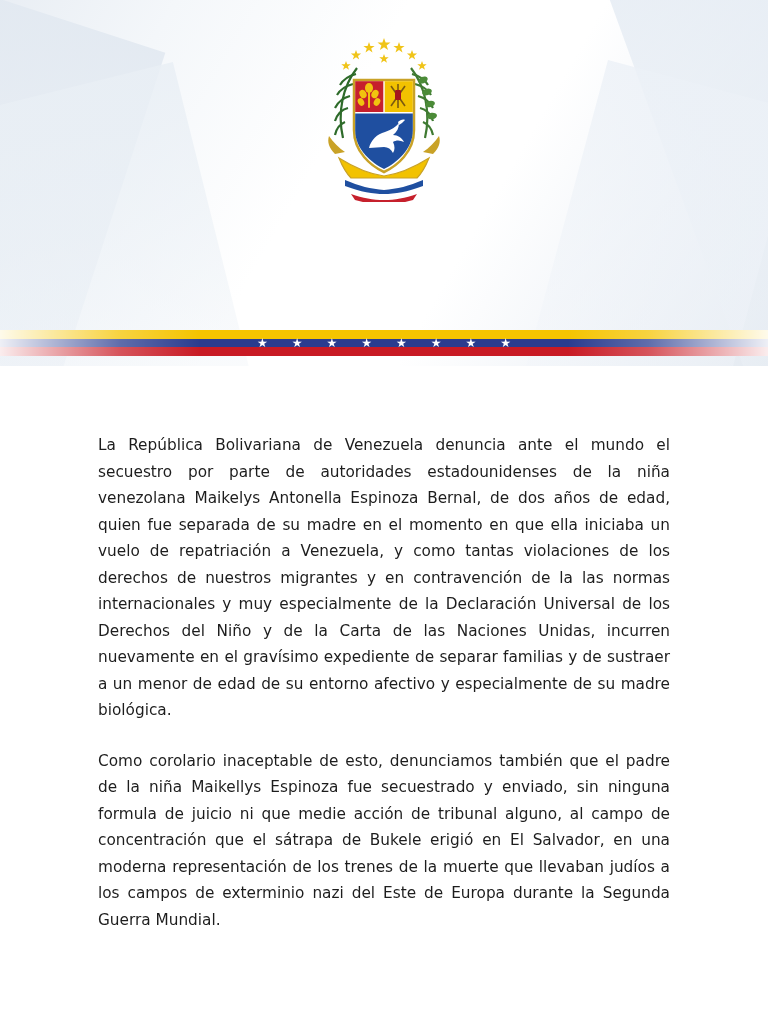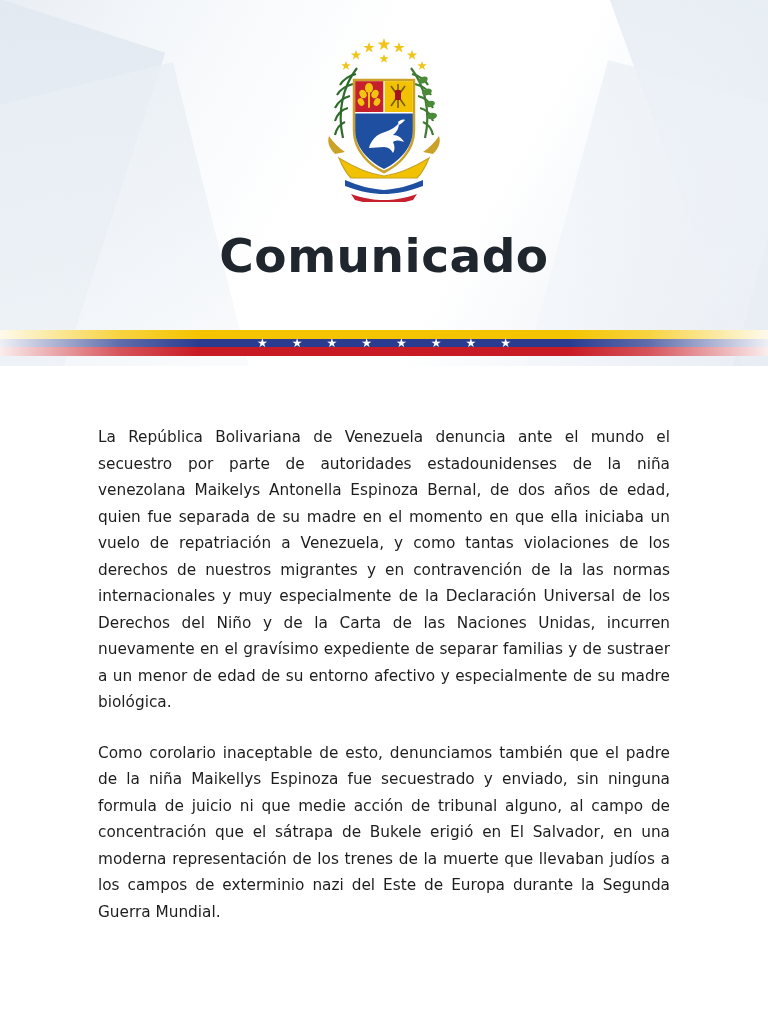--- a/index.html
+++ b/index.html
@@ -261,7 +261,6 @@
     </div>
 
     <div class="title-block">
-      <div class="maintitle">Comunicado</div>
     </div>
 
     <div class="flag-bar">

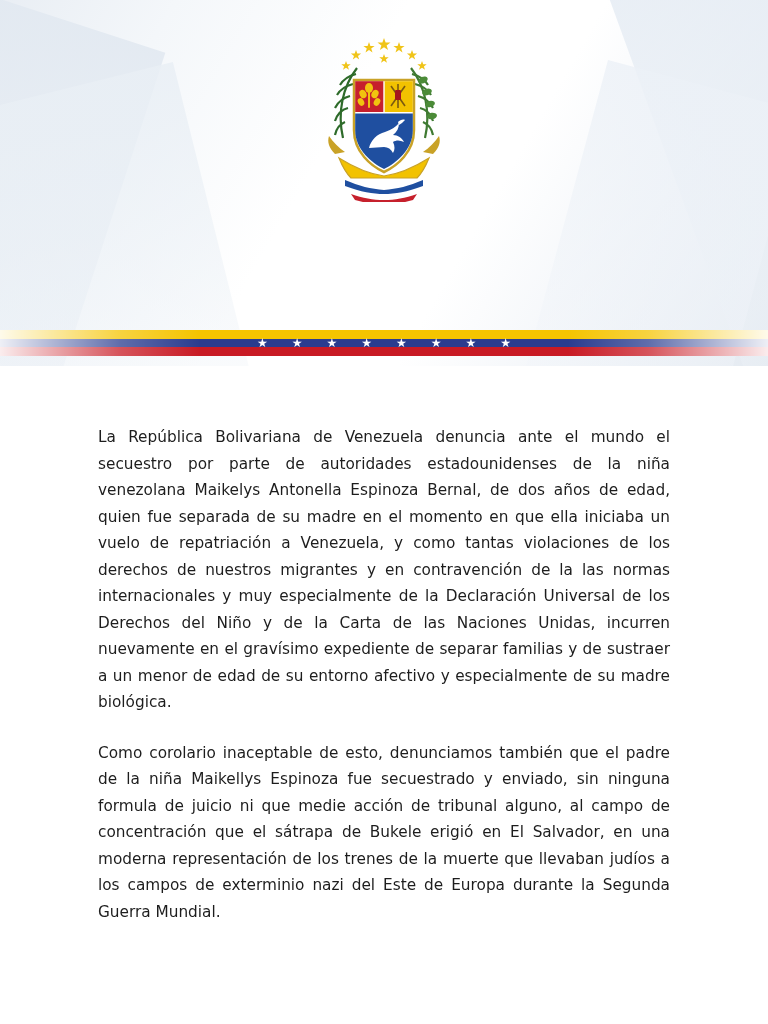--- a/index.html
+++ b/index.html
@@ -165,7 +165,7 @@
     color: #1d1d1d;
     text-align: justify;
     text-justify: inter-word;
-    margin: 0 0 24px 0;
+    margin: 8px 0 24px 0;
   }
 </style>
 </head>

